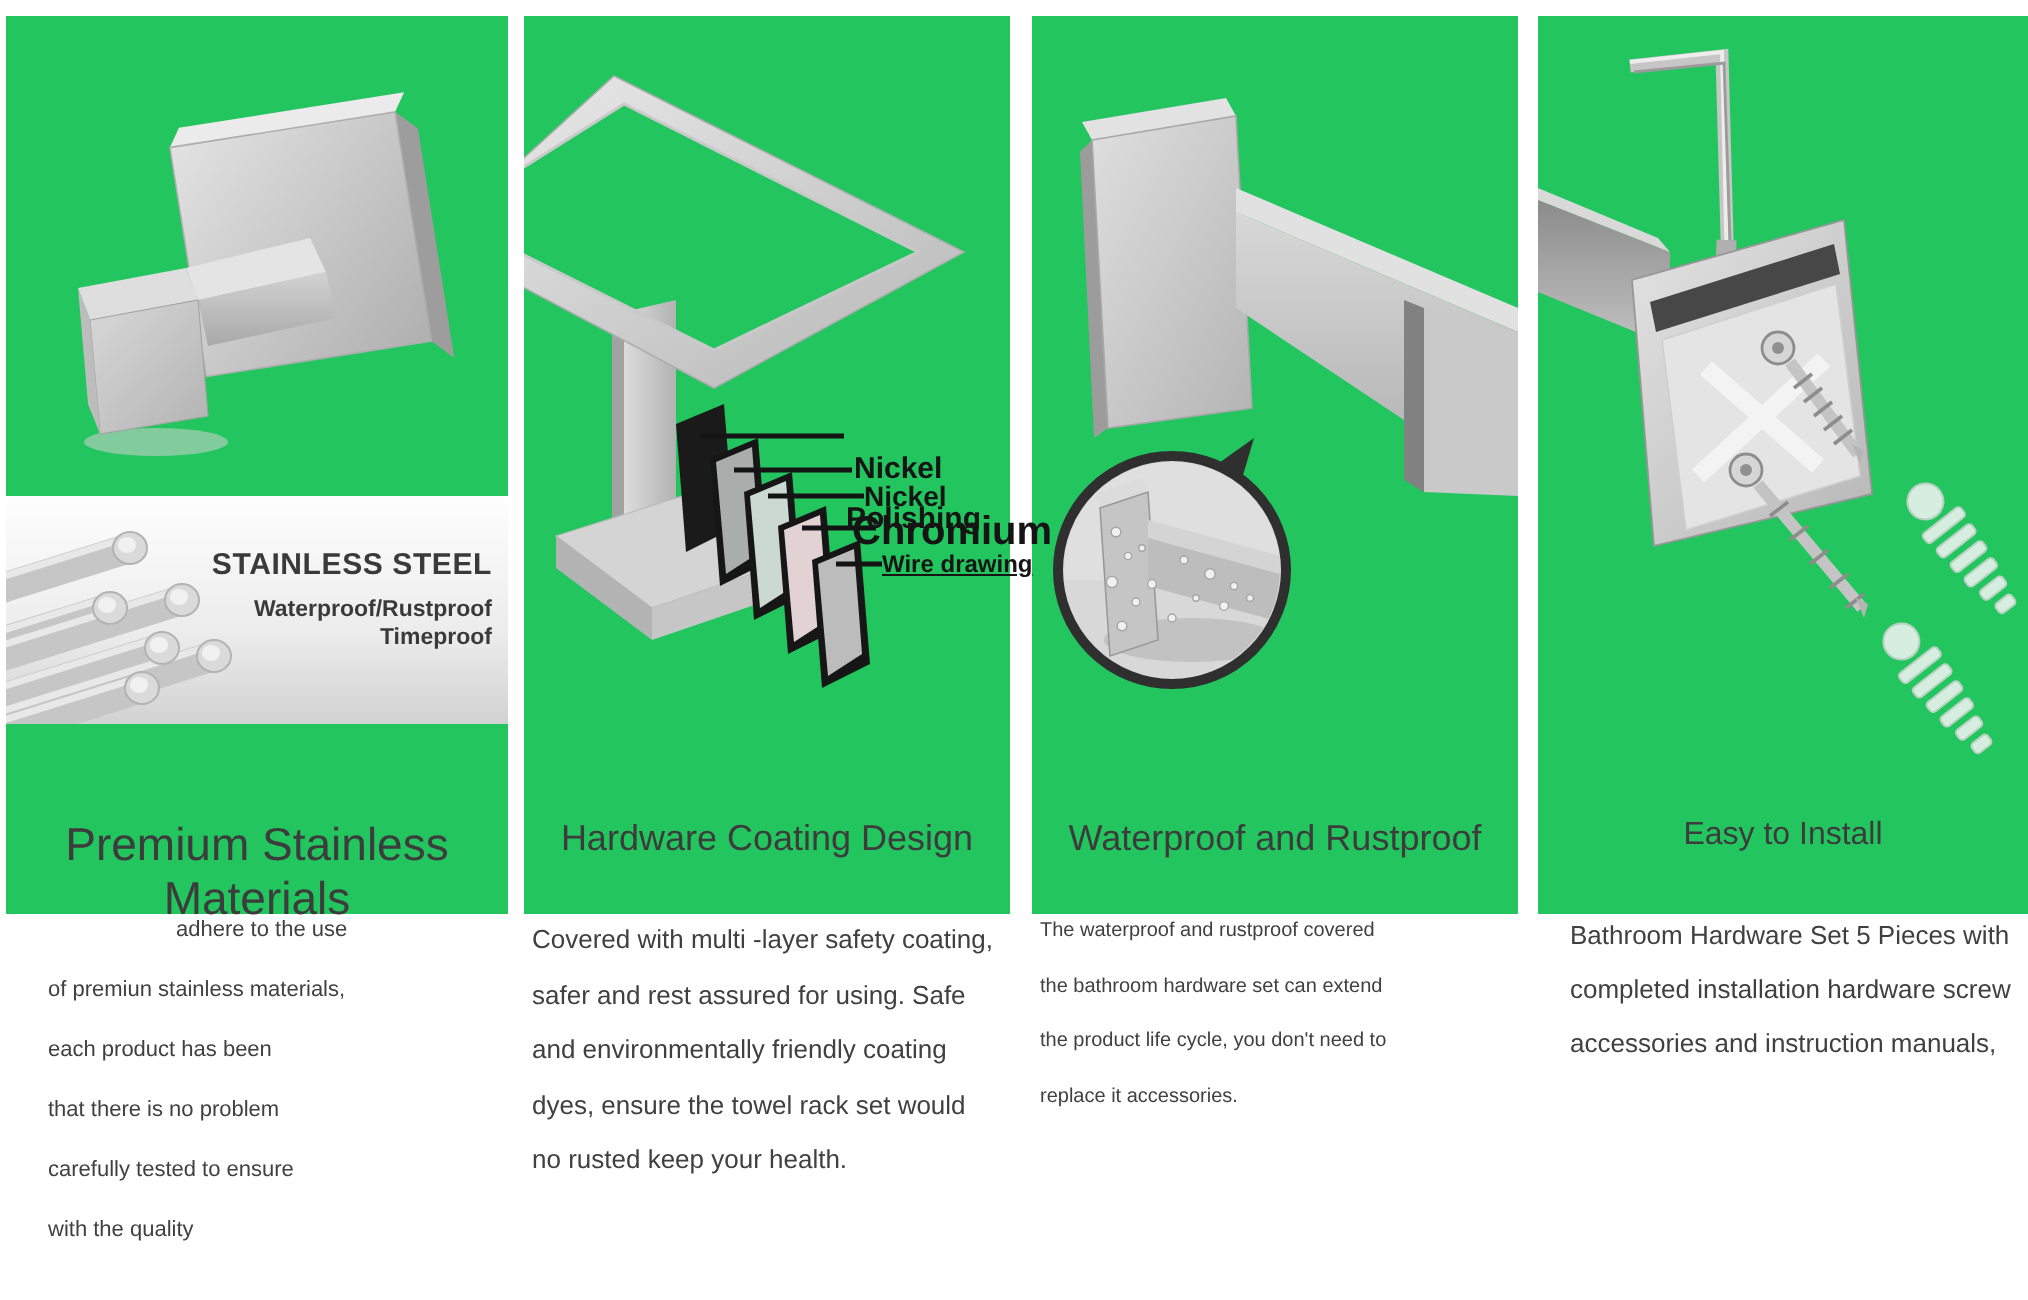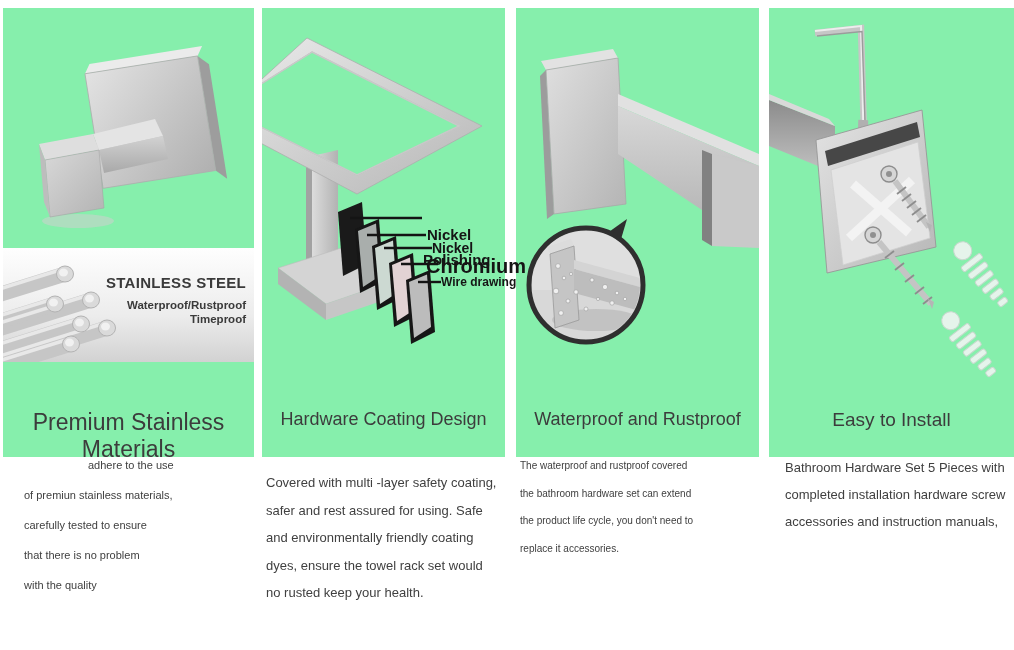--- a/index.html
+++ b/index.html
@@ -5,7 +5,7 @@
   html,body{margin:0;padding:0;background:#fff;}
   .stage{position:relative;width:1014px;height:650px;background:#fff;overflow:hidden;
          font-family:"Liberation Sans", sans-serif;}
-  .panel{position:absolute;top:8px;height:449px;background:#86efac;}
+  .panel{position:absolute;top:8px;height:449px;background:#22c55e;}
   #p1{left:3px;width:251px;}
   #p2{left:262px;width:243px;}
   #p3{left:516px;width:243px;}

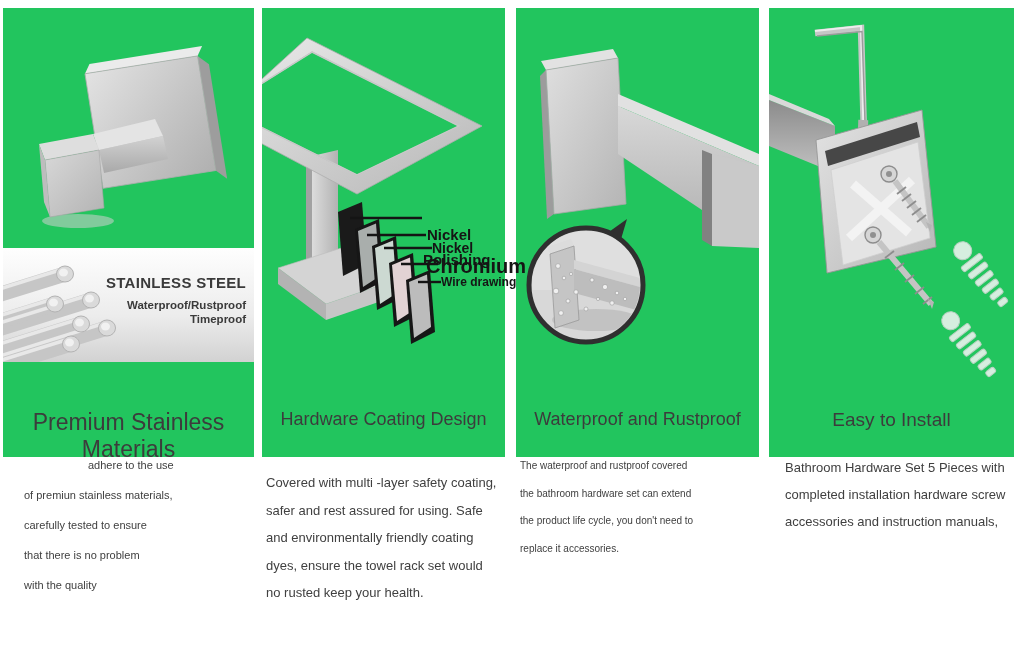--- a/index.html
+++ b/index.html
@@ -30,7 +30,7 @@
   #ll1{left:427px;top:226px;font-size:15px;}
   #ll2{left:432px;top:240px;font-size:14px;}
   #ll3{left:426px;top:255px;font-size:20px;}
-  #ll4{left:441px;top:275px;font-size:12px;}
+  #ll4{left:441px;top:275px;font-size:12px;text-decoration:underline;}
 
   .inset-text{position:absolute;right:8px;top:266px;text-align:right;color:#3a3a3a;}
   .inset-title{font-size:15px;font-weight:bold;letter-spacing:.3px;margin-bottom:8px;}

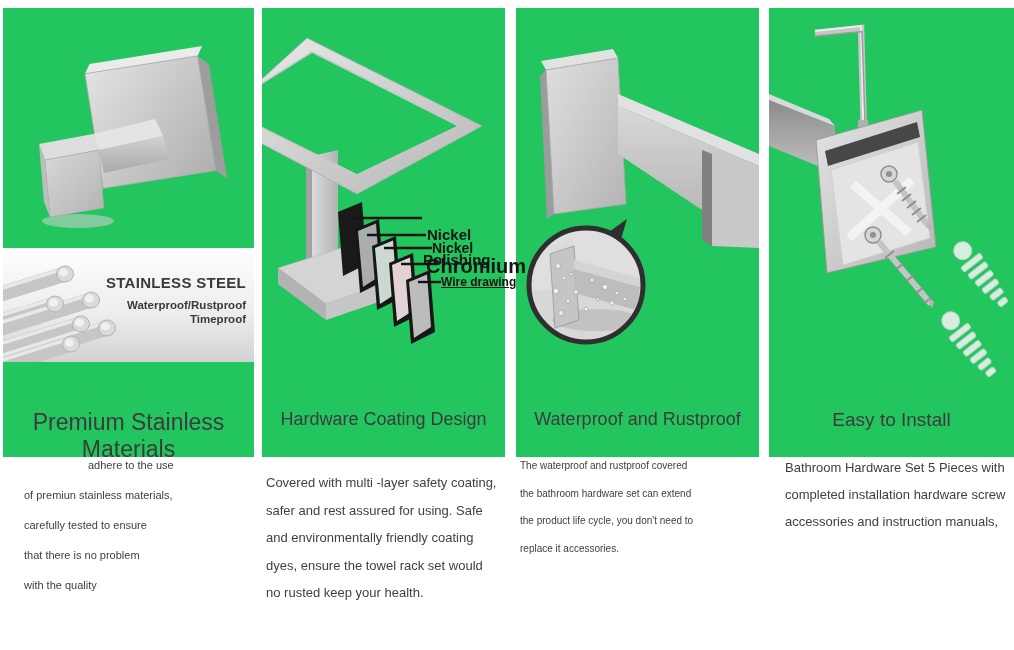--- a/index.html
+++ b/index.html
@@ -16,7 +16,7 @@
   #h1{left:3px;width:251px;font-size:23px;}
   #h2{left:262px;width:243px;font-size:18px;}
   #h3{left:516px;width:243px;font-size:18px;text-align:center;}
-  #h4{left:769px;width:245px;font-size:19px;}
+  #h4{left:769px;width:245px;font-size:16px;}
 
   .body{position:absolute;color:#404040;}
   #b1{left:24px;top:450px;width:230px;font-size:11px;line-height:30px;}

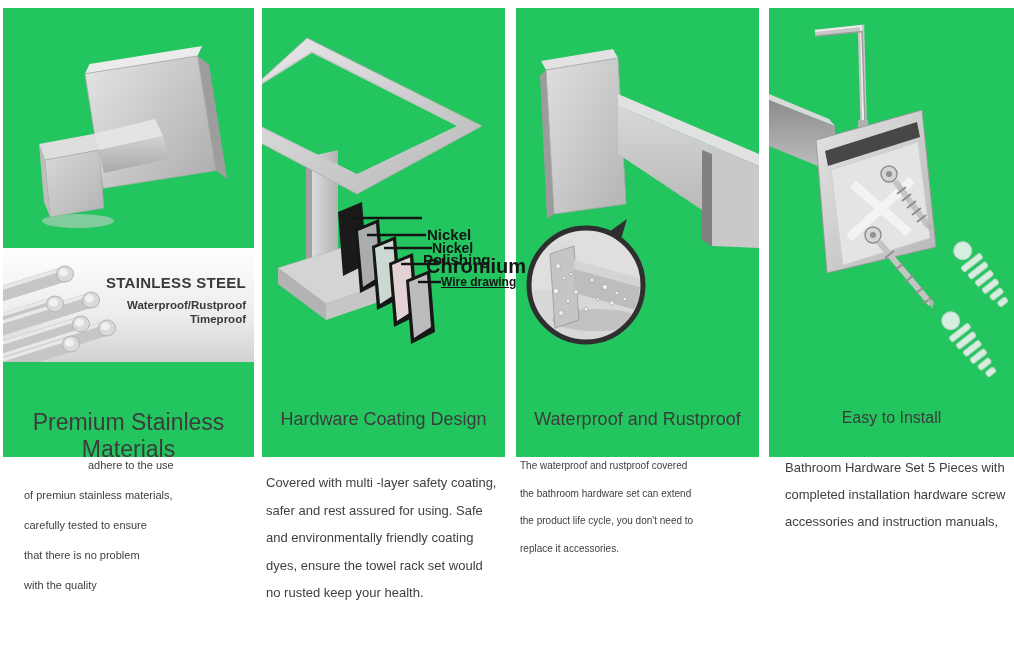--- a/index.html
+++ b/index.html
@@ -21,7 +21,7 @@
   .body{position:absolute;color:#404040;}
   #b1{left:24px;top:450px;width:230px;font-size:11px;line-height:30px;}
   #b1 .ln.first{padding-left:64px;}
-  #b2{left:266px;top:469px;width:242px;font-size:13px;line-height:27.5px;}
+  #b2{left:266px;top:456px;width:242px;font-size:13px;line-height:27.5px;}
   #b3{left:520px;top:452px;width:242px;font-size:10px;line-height:27.7px;}
   #b4{left:785px;top:454px;width:232px;font-size:13px;line-height:27px;}
 

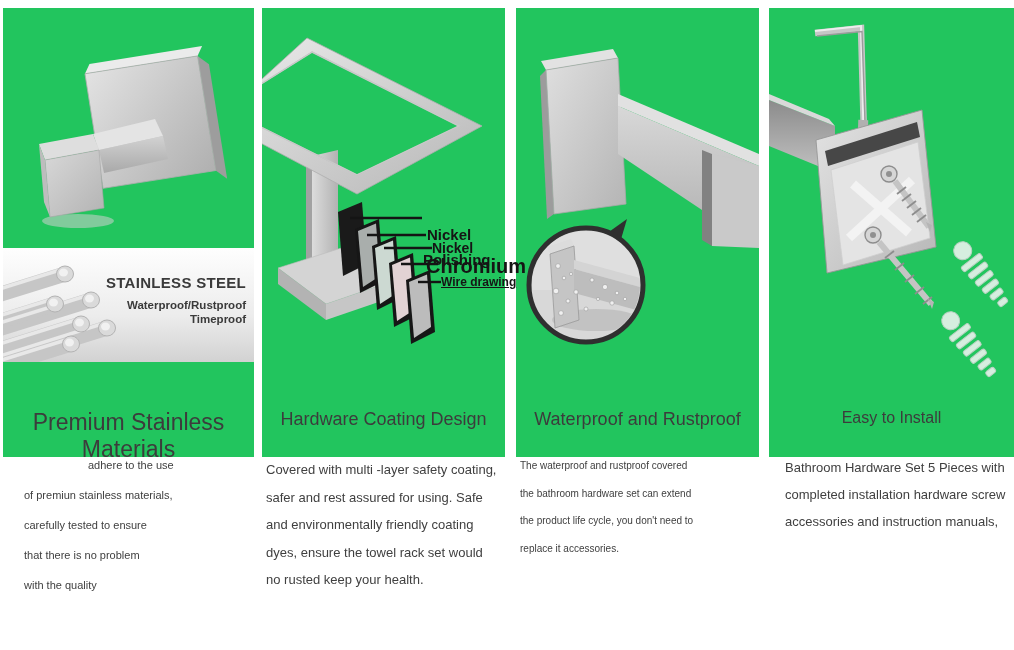--- a/index.html
+++ b/index.html
@@ -337,6 +337,7 @@
   <div class="body" id="b1">
     <div class="ln first">adhere to the use</div>
     <div class="ln">of premiun stainless materials,</div>
+    <div class="ln">each product has been</div>
     <div class="ln">carefully tested to ensure</div>
     <div class="ln">that there is no problem</div>
     <div class="ln">with the quality</div>

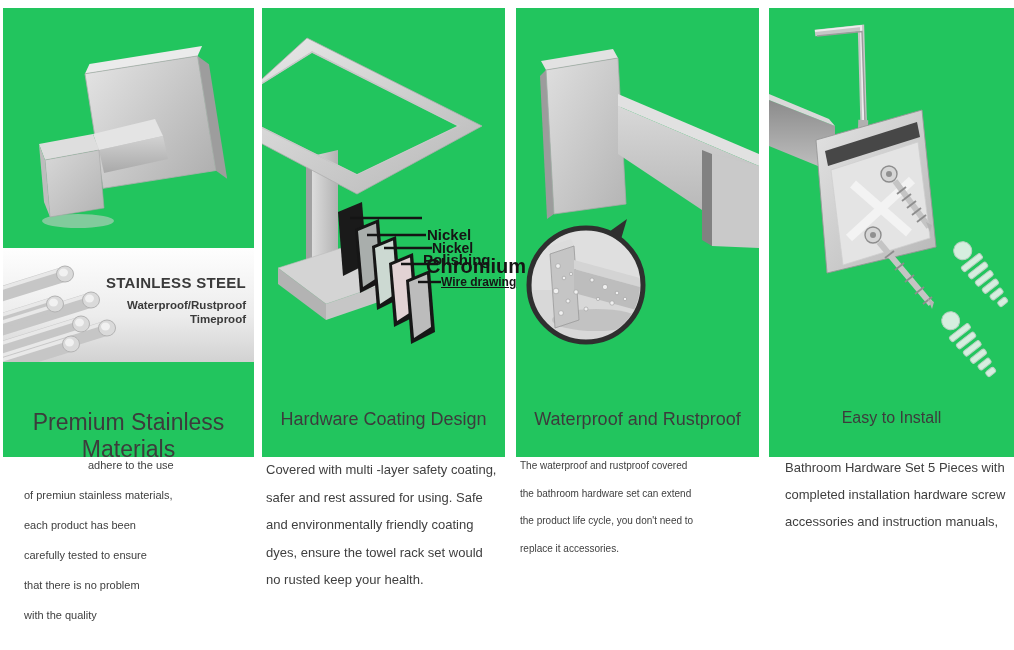--- a/index.html
+++ b/index.html
@@ -338,8 +338,8 @@
     <div class="ln first">adhere to the use</div>
     <div class="ln">of premiun stainless materials,</div>
     <div class="ln">each product has been</div>
+    <div class="ln">that there is no problem</div>
     <div class="ln">carefully tested to ensure</div>
-    <div class="ln">that there is no problem</div>
     <div class="ln">with the quality</div>
   </div>
   <div class="body" id="b2">

